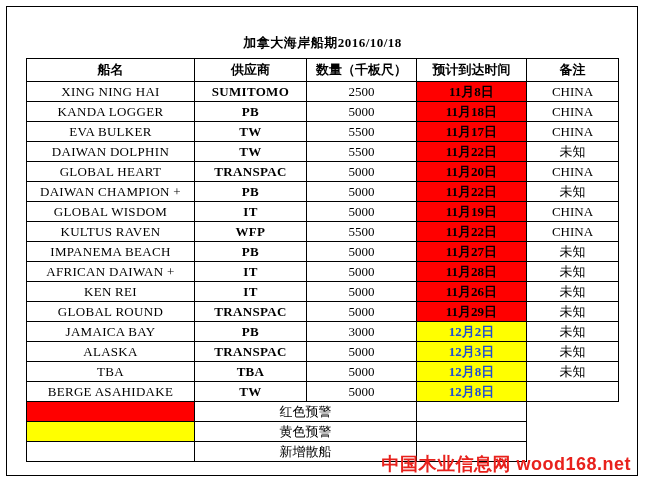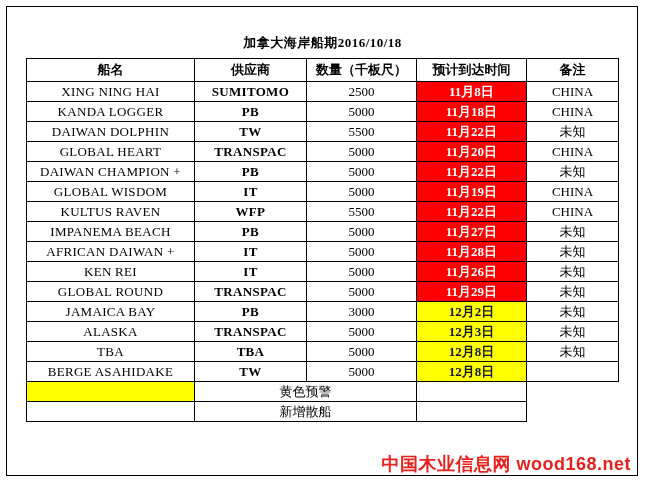--- a/index.html
+++ b/index.html
@@ -80,7 +80,7 @@
   }
   .eta-red {
     background: #ff0000;
-    color: #ffffff;
+    color: #000000;
   }
   .eta-yellow {
     background: #ffff00;

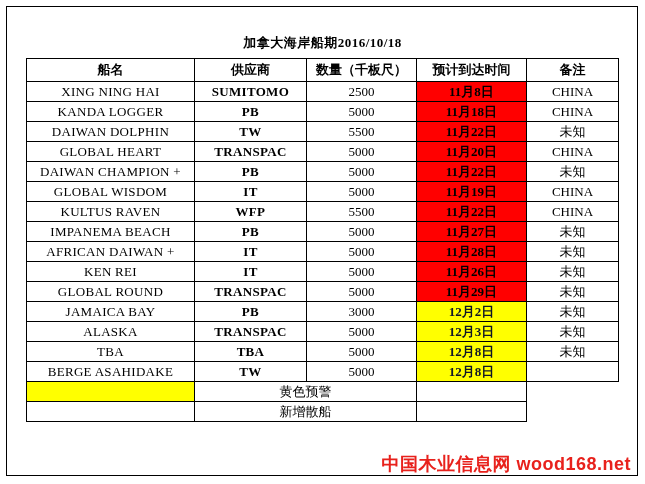--- a/index.html
+++ b/index.html
@@ -154,6 +154,13 @@
         <td class="remark">CHINA</td>
       </tr>
       <tr>
+        <td class="ship">EVA BULKER</td>
+        <td class="supplier">TW</td>
+        <td class="qty">5500</td>
+        <td class="eta eta-red">11月17日</td>
+        <td class="remark">CHINA</td>
+      </tr>
+      <tr>
         <td class="ship">DAIWAN DOLPHIN</td>
         <td class="supplier">TW</td>
         <td class="qty">5500</td>

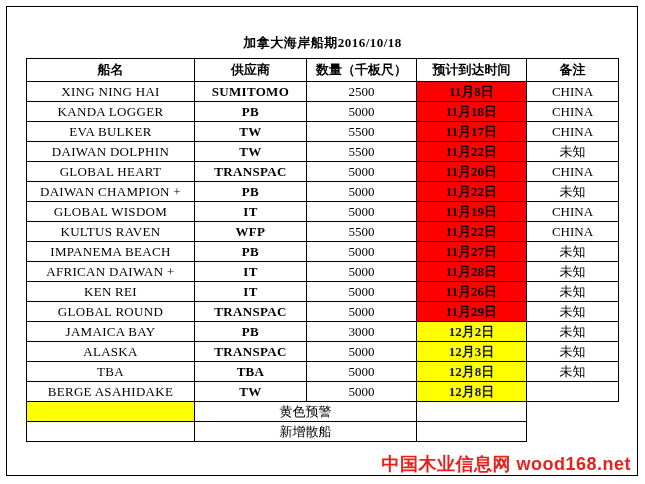--- a/index.html
+++ b/index.html
@@ -84,7 +84,7 @@
   }
   .eta-yellow {
     background: #ffff00;
-    color: #0f172a;
+    color: #1d4ed8;
   }
   .remark { font-size: 12.5px; }
   .legend-swatch-red {

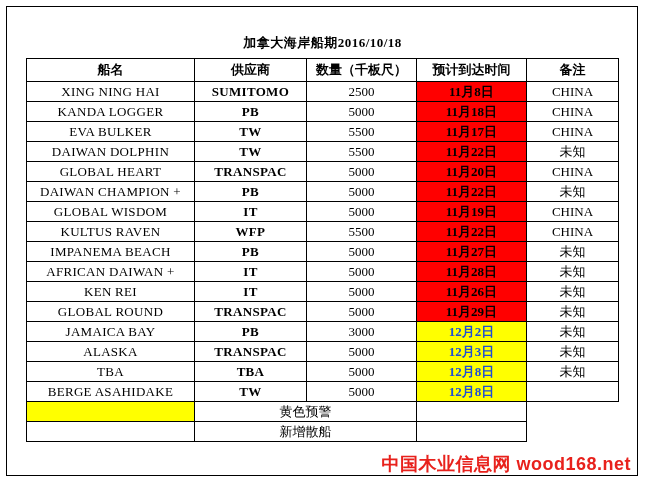--- a/index.html
+++ b/index.html
@@ -253,6 +253,12 @@
       </tr>
 
       <tr>
+        <td class="legend-swatch-red"></td>
+        <td class="legend-text" colspan="2">红色预警</td>
+        <td></td>
+        <td class="noborder"></td>
+      </tr>
+      <tr>
         <td class="legend-swatch-yellow"></td>
         <td class="legend-text" colspan="2">黄色预警</td>
         <td></td>

